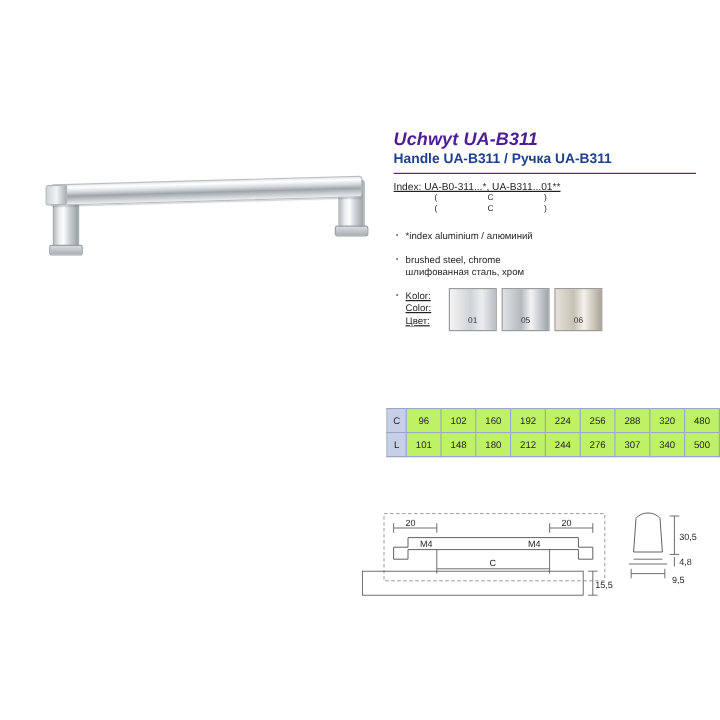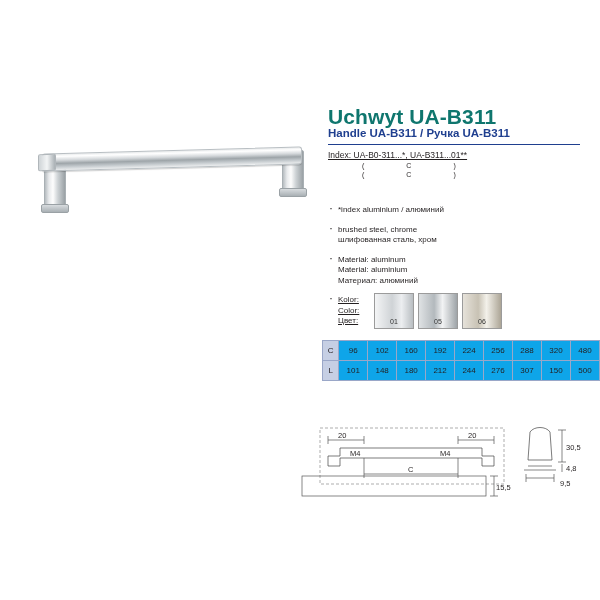--- a/index.html
+++ b/index.html
@@ -85,11 +85,12 @@
     width: 252px;
   }
   .title-pl {
-    font-size: 21px;
+    font-size: 15px;
     font-weight: bold;
-    color: #0f766e;
+    color: #4c1d95;
     letter-spacing: .1px;
     line-height: 17px;
+    font-style: italic;
   }
   .title-en {
     font-size: 11.5px;

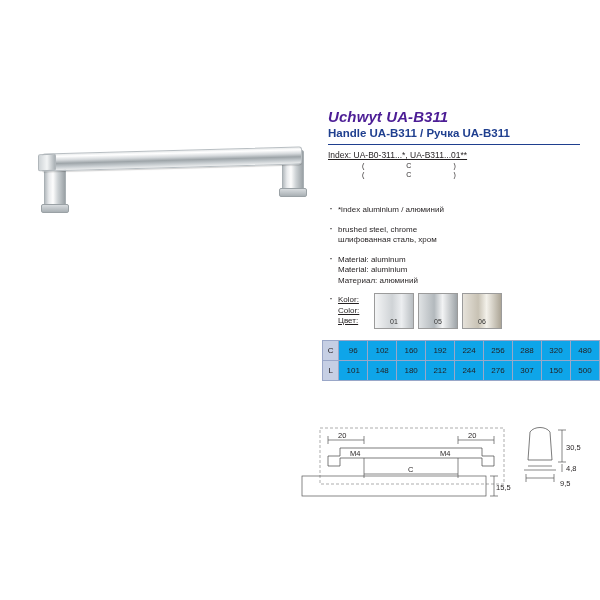--- a/index.html
+++ b/index.html
@@ -119,7 +119,7 @@
   }
 
   .bullets {
-    margin-top: 26px;
+    margin-top: 13px;
   }
   .bullet {
     position: relative;

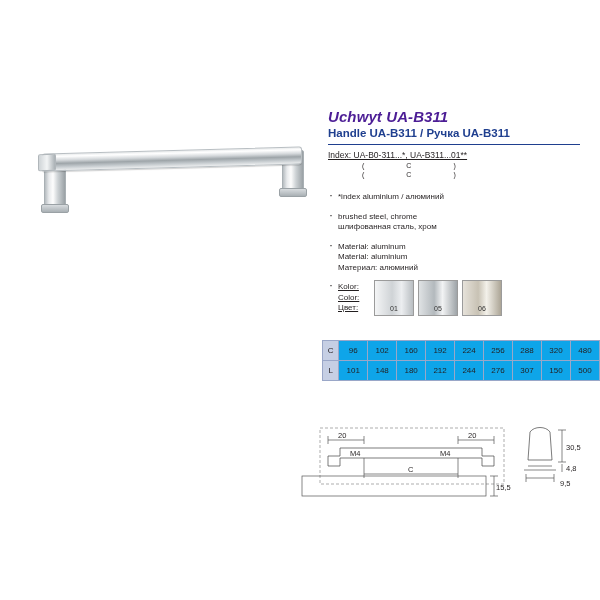--- a/index.html
+++ b/index.html
@@ -250,11 +250,6 @@
       <div class="bullet">
         <span class="l">brushed steel, chrome</span>
         <span class="l">шлифованная сталь, хром</span>
-      </div>
-      <div class="bullet">
-        <span class="l">Materiał: aluminum</span>
-        <span class="l">Material: aluminium</span>
-        <span class="l">Материал: алюминий</span>
       </div>
 
       <div class="colors">

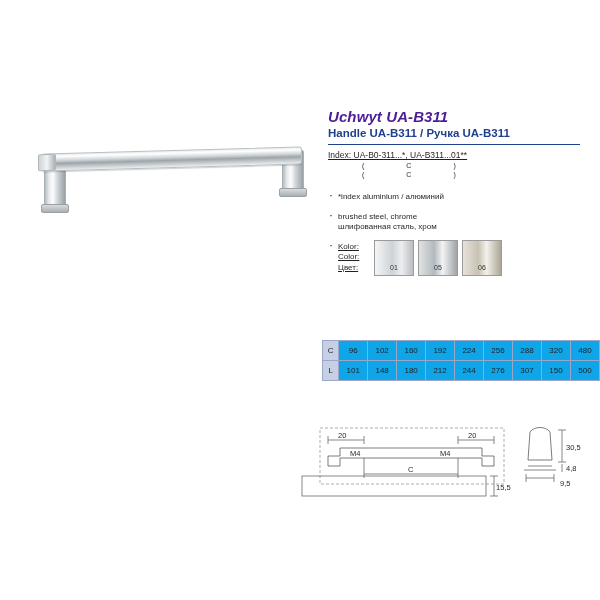--- a/index.html
+++ b/index.html
@@ -194,7 +194,7 @@
     text-align: center;
     vertical-align: middle;
     color: #231f20;
-    background: #0ea5e9;
+    background: #bef264;
   }
   .dim-table td.rowhead {
     width: 15px;

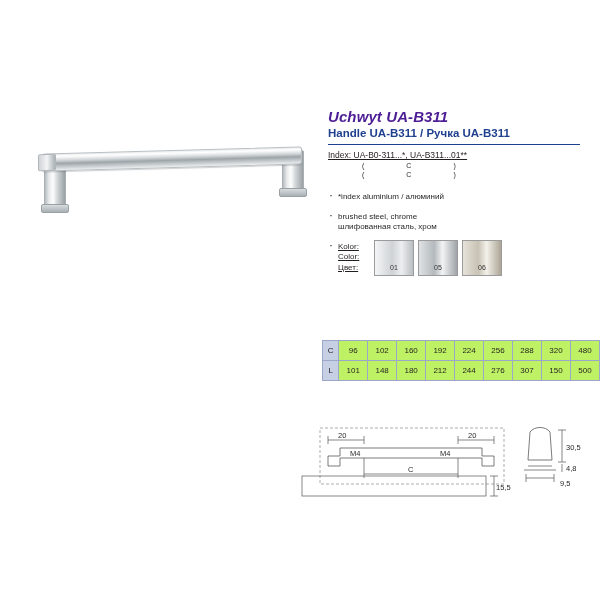--- a/index.html
+++ b/index.html
@@ -296,7 +296,7 @@
       <td>244</td>
       <td>276</td>
       <td>307</td>
-      <td>150</td>
+      <td>340</td>
       <td>500</td>
     </tr>
   </tbody>

